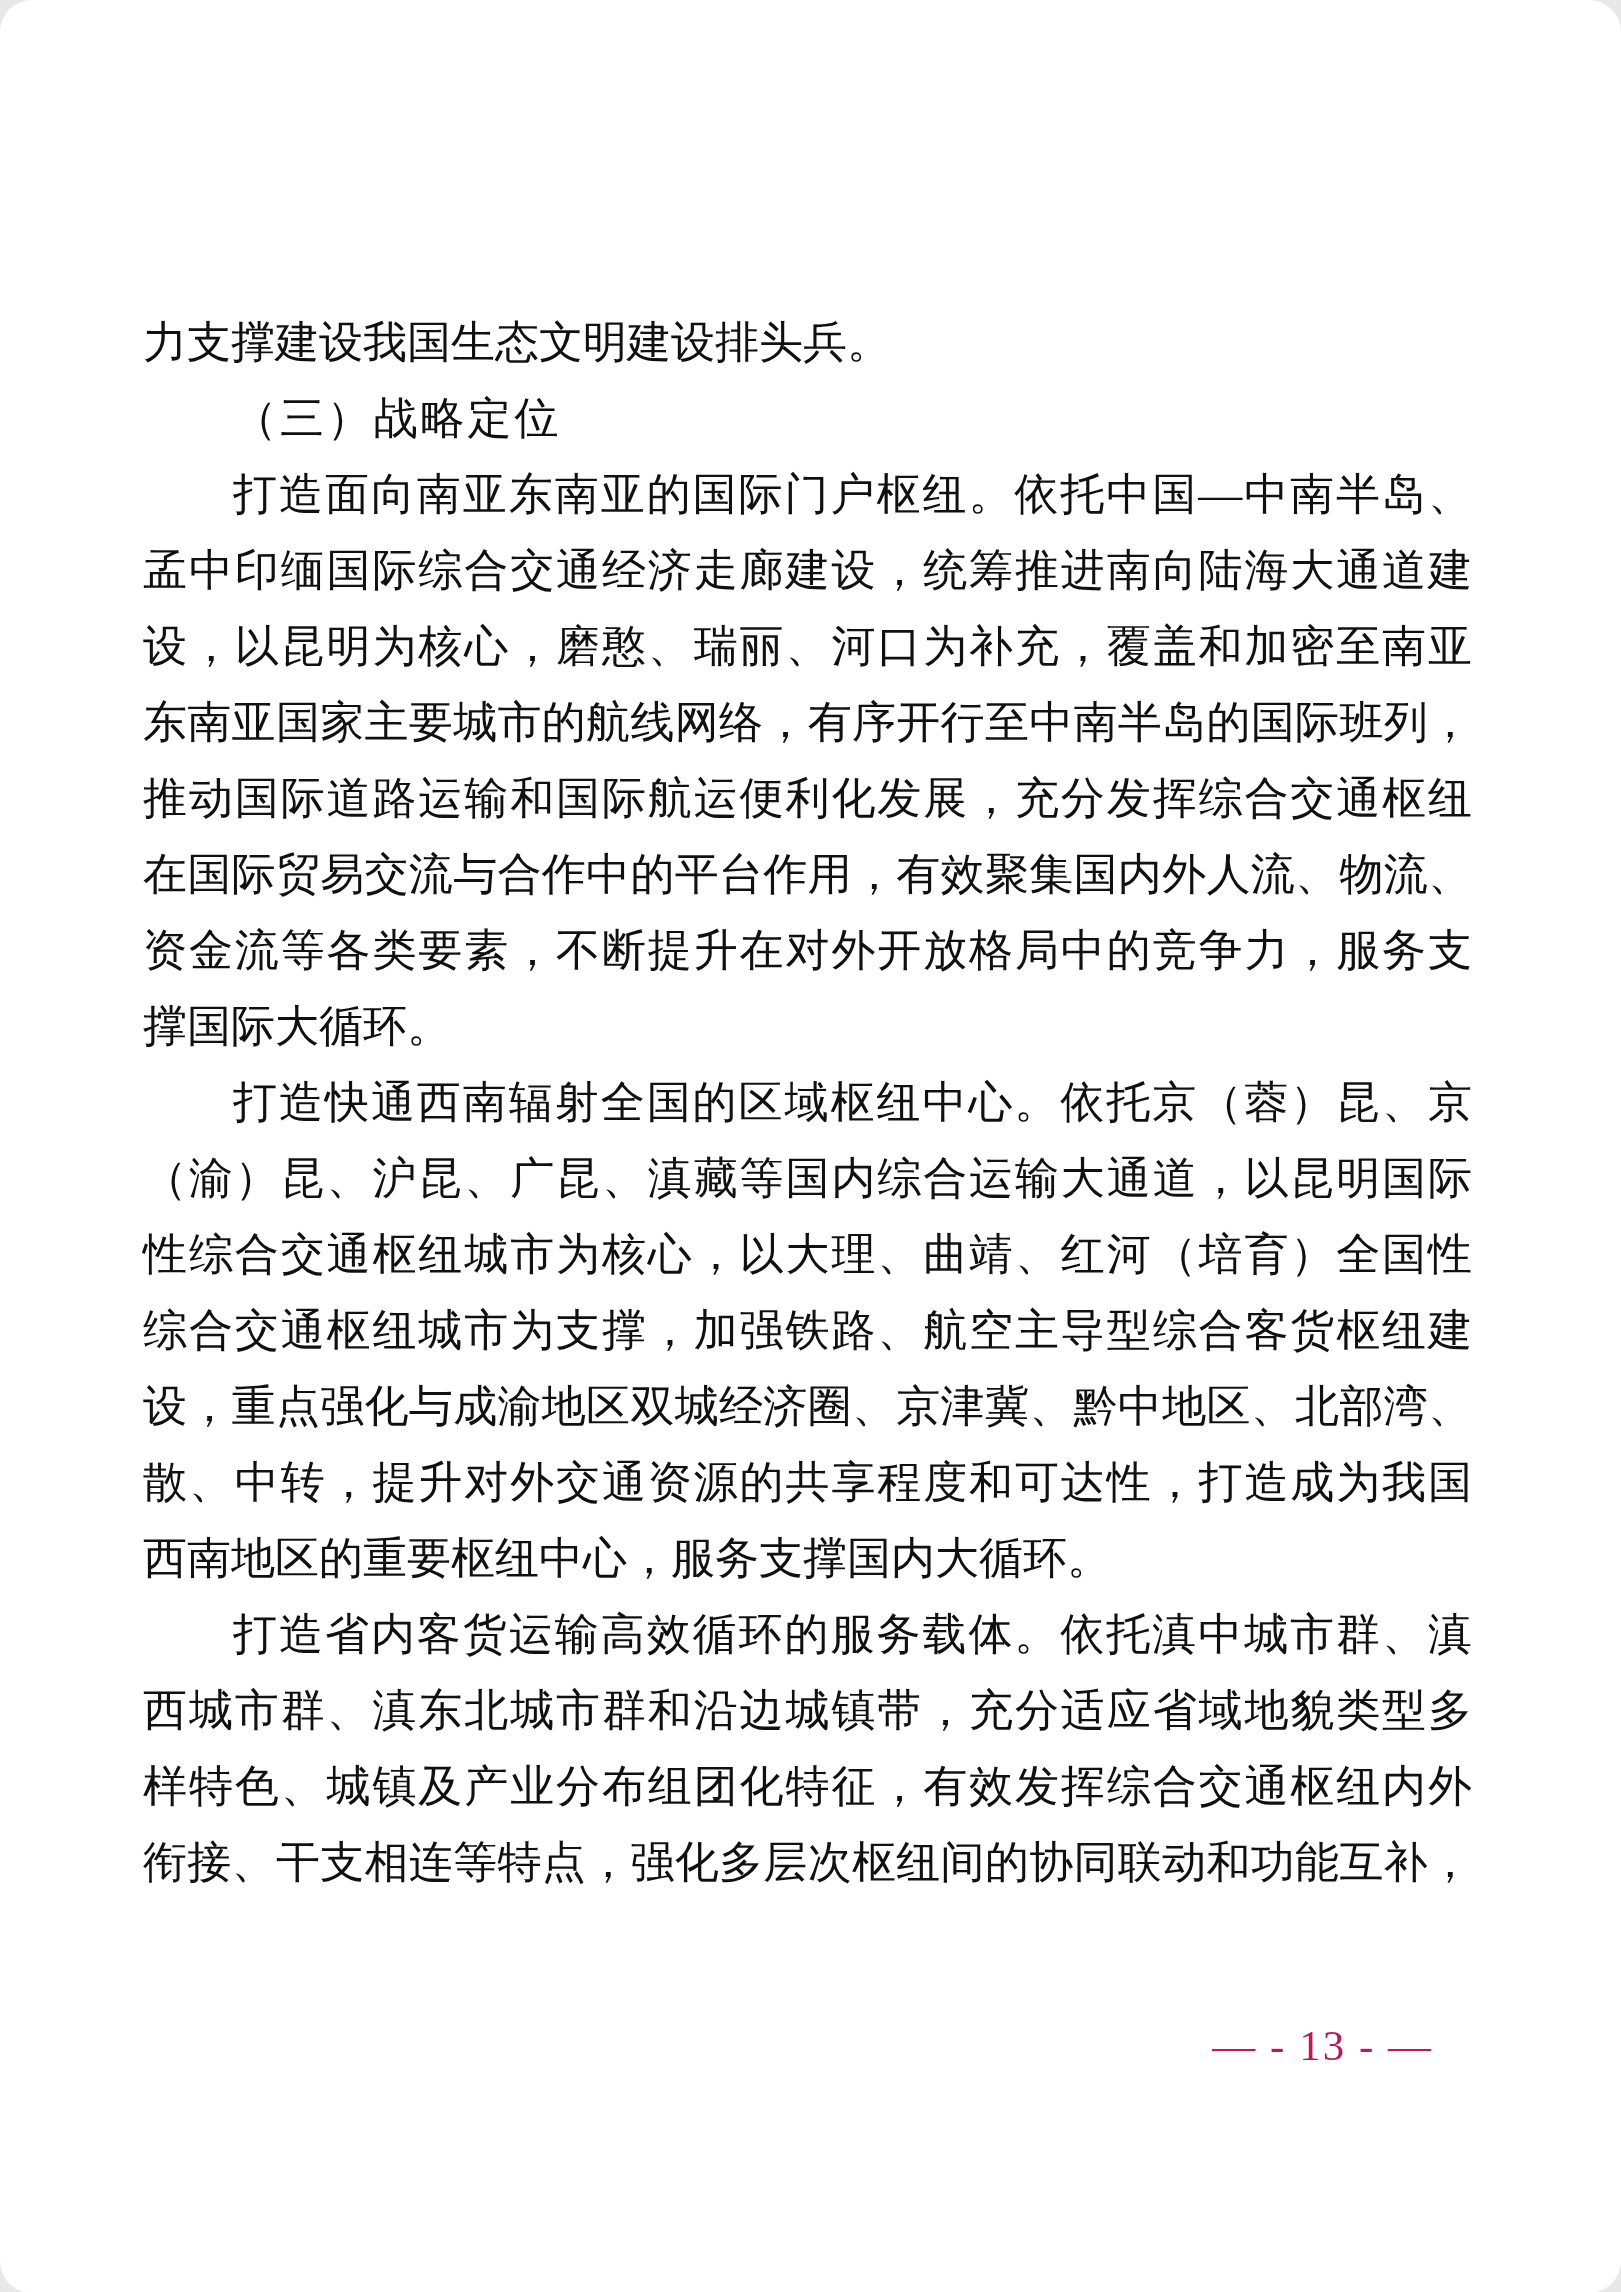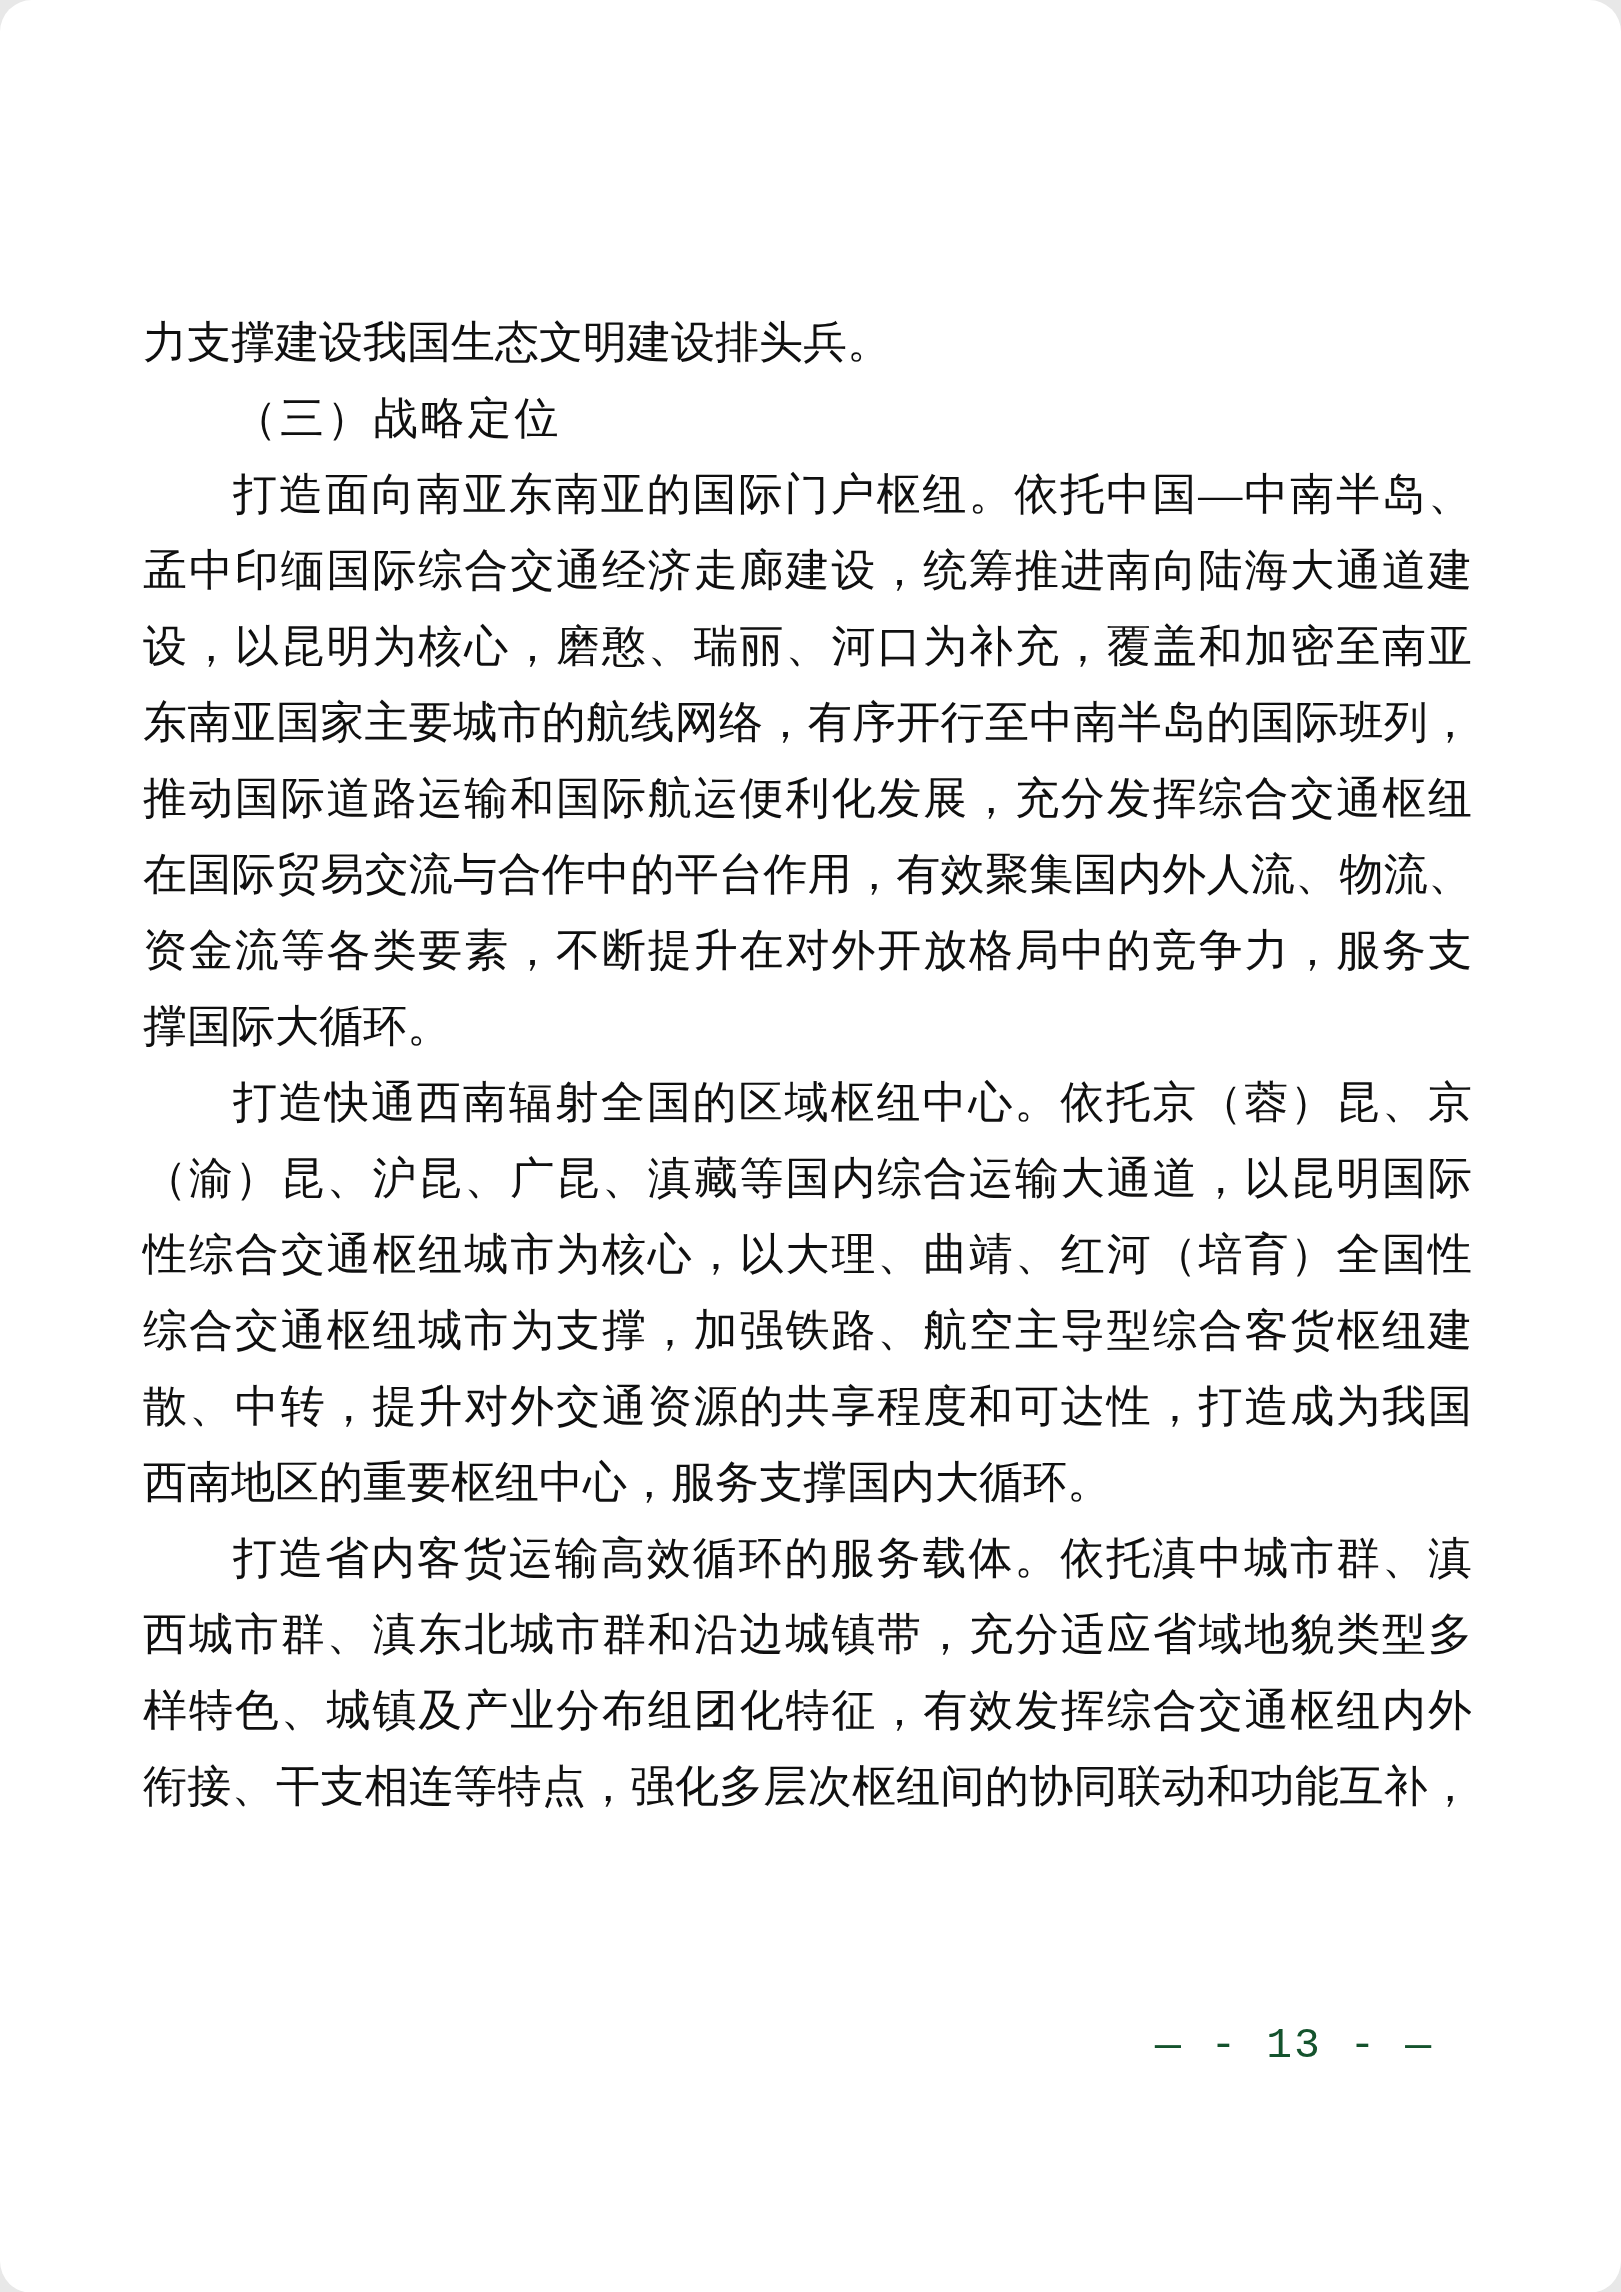--- a/index.html
+++ b/index.html
@@ -75,6 +75,7 @@
       <div class="line justify">（渝）昆、沪昆、广昆、滇藏等国内综合运输大通道，以昆明国际</div>
       <div class="line justify">性综合交通枢纽城市为核心，以大理、曲靖、红河（培育）全国性</div>
       <div class="line justify">综合交通枢纽城市为支撑，加强铁路、航空主导型综合客货枢纽建</div>
+      <div class="line justify">设，重点强化与成渝地区双城经济圈、京津冀、黔中地区、北部湾、</div>
       <div class="line justify">散、中转，提升对外交通资源的共享程度和可达性，打造成为我国</div>
       <div class="line plain">西南地区的重要枢纽中心，服务支撑国内大循环。</div>
       <div class="line indent-justify">打造省内客货运输高效循环的服务载体。依托滇中城市群、滇</div>

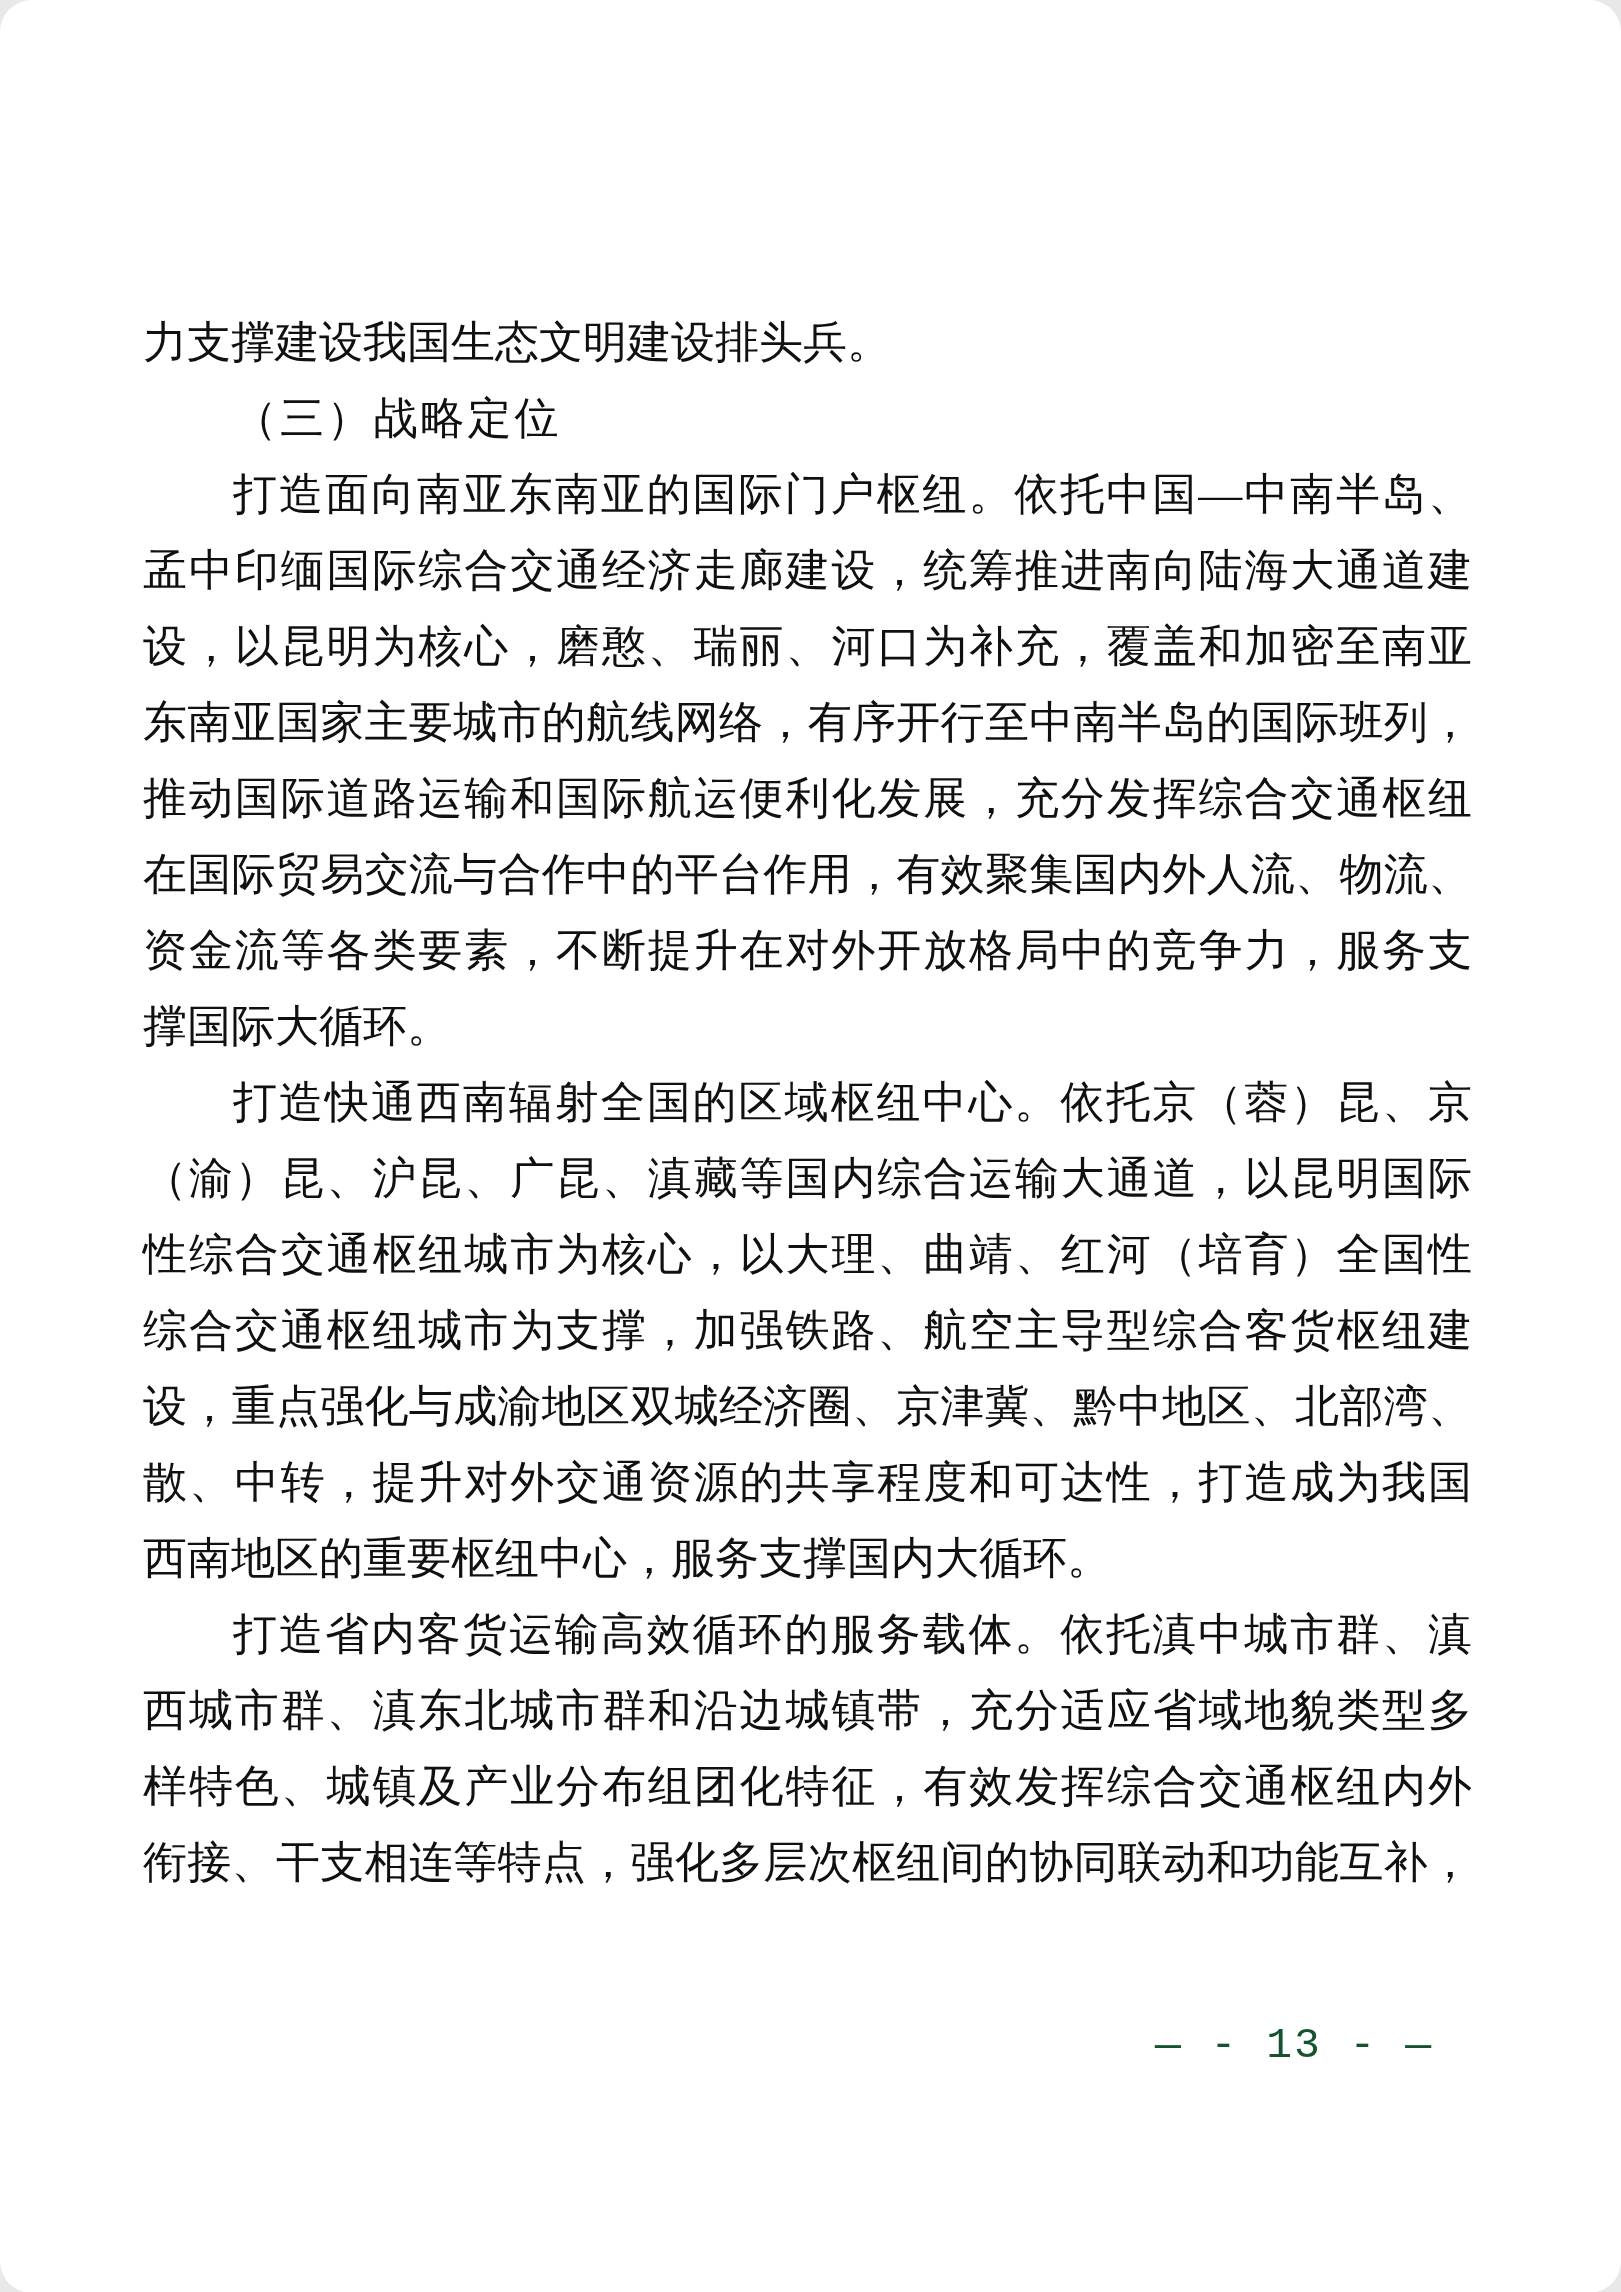--- a/index.html
+++ b/index.html
@@ -52,8 +52,8 @@
     font-size: 43px;
     line-height: 49px;
     letter-spacing: 2px;
-    color: #14532d;
-    font-family: Liberation Mono, monospace;
+    color: #be185d;
+    font-family: Liberation Serif, serif;
   }
 </style>
 </head>

